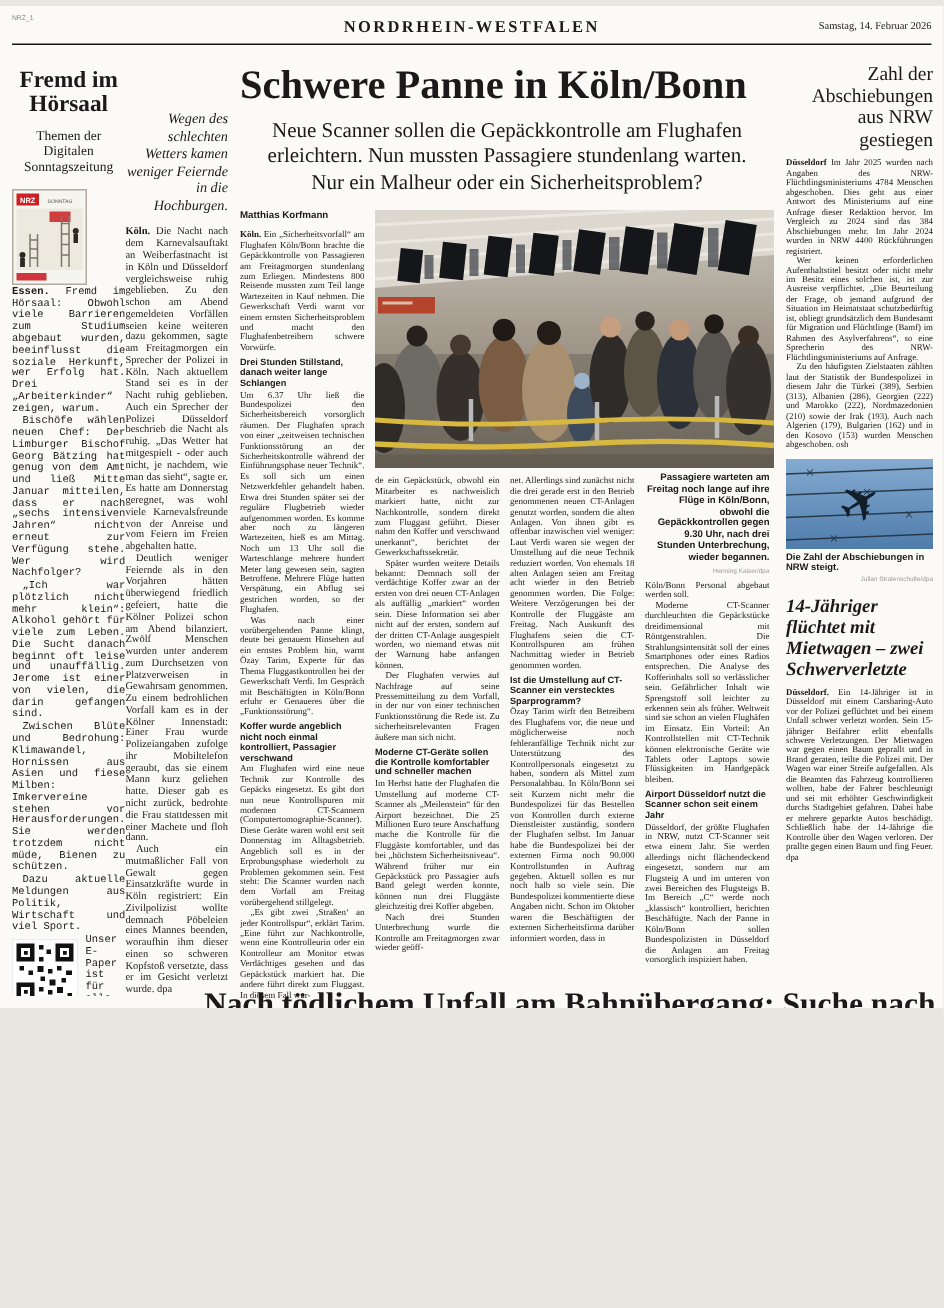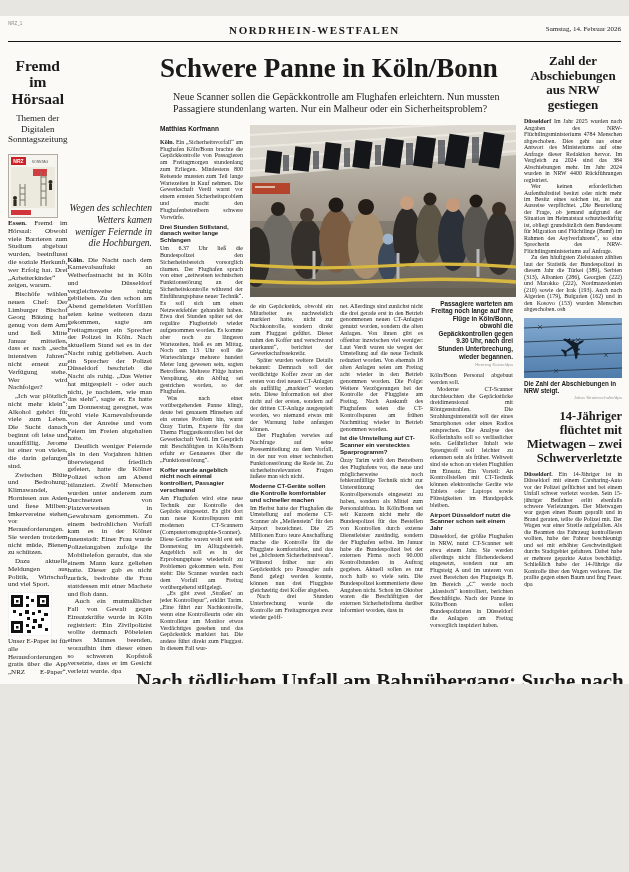--- a/index.html
+++ b/index.html
@@ -4,7 +4,7 @@
 <style>
   html,body{margin:0;padding:0;background:#e8e6e1;}
   .page{position:relative;width:629px;height:668px;background:#fbfaf6;color:#1a1a1a;
-        font-family:"Liberation Serif",serif;overflow:hidden;margin:16px auto;
+        font-family:"Liberation Serif",serif;overflow:hidden;margin:4px auto;
         -webkit-hyphens:auto;hyphens:auto;}
   
   .ed-code{position:absolute;left:8px;top:5px;font:4.5px "Liberation Sans",sans-serif;color:#8a8a8a;}

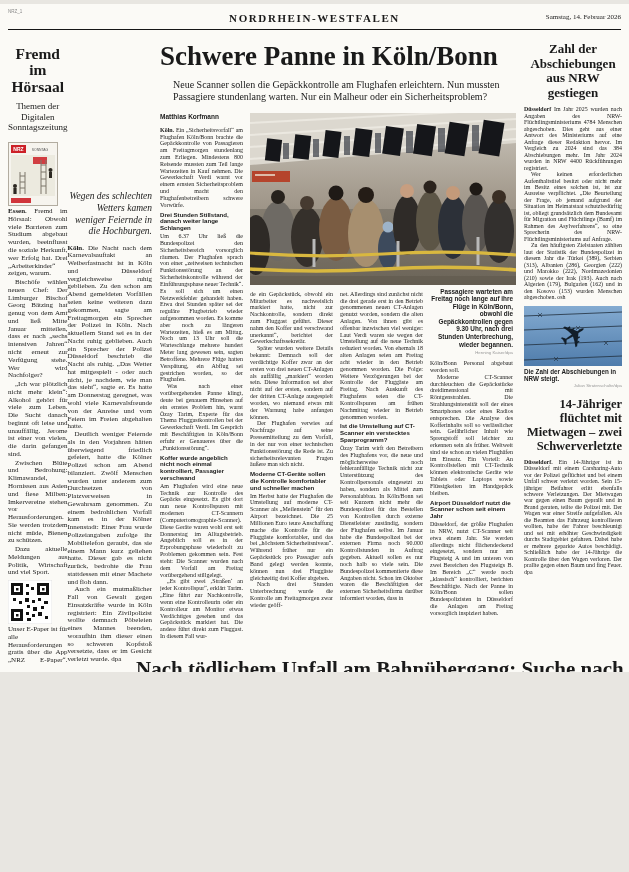--- a/index.html
+++ b/index.html
@@ -49,7 +49,7 @@
   .main-byline{margin-bottom:7px;}
   
   .right-rail{position:absolute;left:524px;top:34px;width:98px;height:618px;overflow:hidden;}
-  .r1-head{font-size:13px;line-height:1.12;font-weight:700;text-align:center;margin-top:4px;}
+  .r1-head{font-size:13px;line-height:1.12;font-weight:400;text-align:right;margin-top:4px;}
   .r-body{margin-top:6px;font-size:5.9px;line-height:1.1;}
   .plane-photo{width:98px;height:60px;margin-top:5px;display:block;}
   .r-cap{margin-top:2px;}

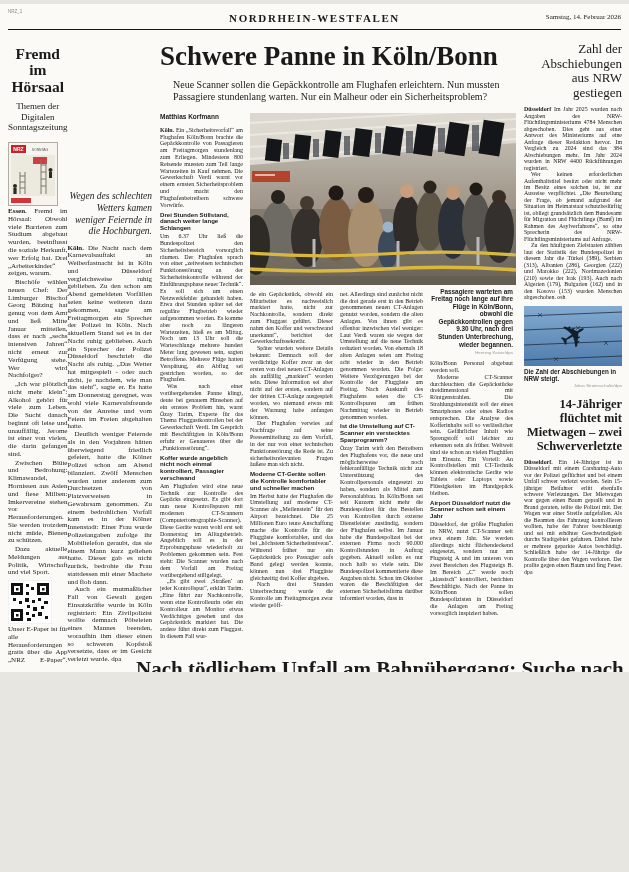--- a/index.html
+++ b/index.html
@@ -37,7 +37,7 @@
   
   .main-art{position:absolute;left:160px;top:34px;width:356px;height:618px;}
   .main-head{font-size:27px;line-height:1.1;font-weight:700;margin-top:4px;}
-  .main-deck{font-size:10px;line-height:1.25;width:330px;margin:7px auto 0;}
+  .main-deck{font-size:14px;line-height:1.25;text-align:center;width:330px;margin:7px auto 0;}
   .main-cols{position:relative;margin-top:9px;display:flex;gap:7px;height:534px;}
   .mcol{width:83px;overflow:hidden;font-size:6px;line-height:1.14;}
   .mcol .blk-x{font-size:6.1px;}

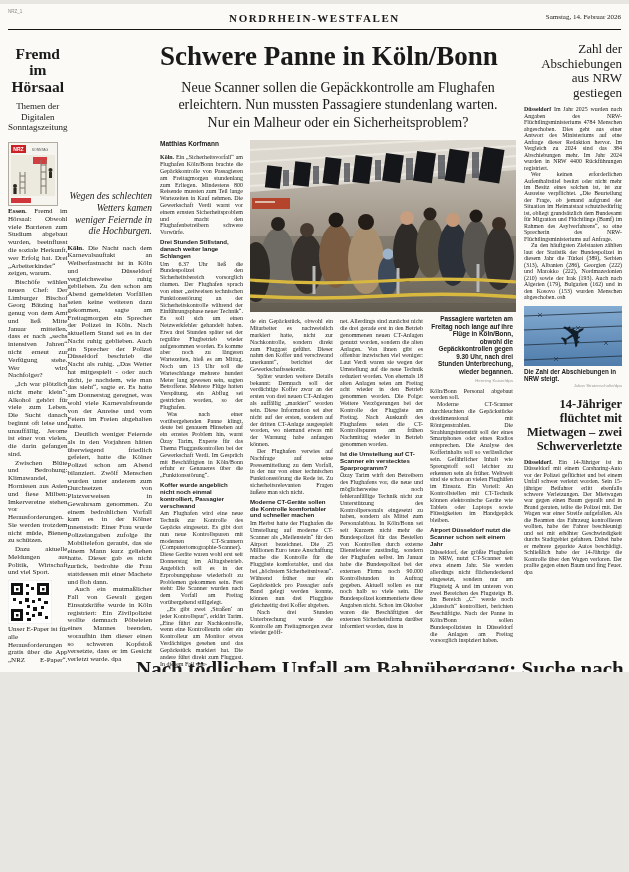--- a/index.html
+++ b/index.html
@@ -27,7 +27,7 @@
   .a1-head{font-size:15.5px;line-height:1.05;font-weight:700;text-align:center;margin-top:8px;}
   .a1-deck{font-size:9px;line-height:1.2;text-align:center;margin-top:6px;}
   .a1-body{margin-top:8px;font-size:7px;line-height:1.11;}
-  .a1-body .blk{margin-bottom:1px;}
+  .a1-body .blk{margin-bottom:1px;font-family:Liberation Mono, monospace;}
   .cover-thumb{float:left;width:50px;height:64px;margin:1px 5px 2px 0;}
   .qr-thumb{float:left;width:44px;height:44px;margin:2px 5px 2px 0;}
   .a2{margin-top:auto;}

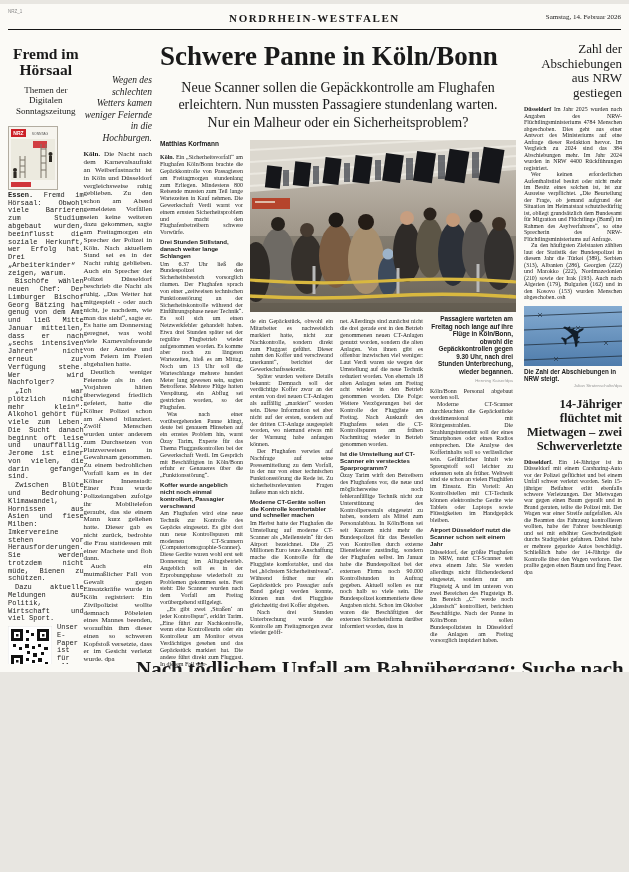--- a/index.html
+++ b/index.html
@@ -53,7 +53,7 @@
   .r-body{margin-top:6px;font-size:5.9px;line-height:1.1;}
   .plane-photo{width:98px;height:60px;margin-top:5px;display:block;}
   .r-cap{margin-top:2px;}
-  .r2-head{font-size:12.5px;line-height:1.12;font-weight:700;text-align:right;margin-top:9px;}
+  .r2-head{font-size:12.5px;line-height:1.12;font-weight:700;text-align:left;margin-top:9px;font-style:italic;}
   
   .bottom-art{position:absolute;left:136px;top:654px;width:485px;height:212px;}
   .bot-head{font-size:21px;line-height:1.05;font-weight:700;text-align:center;white-space:nowrap;}

